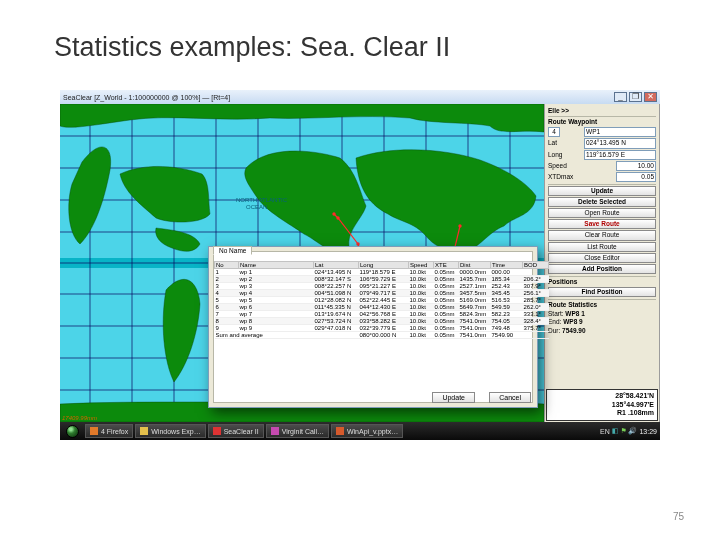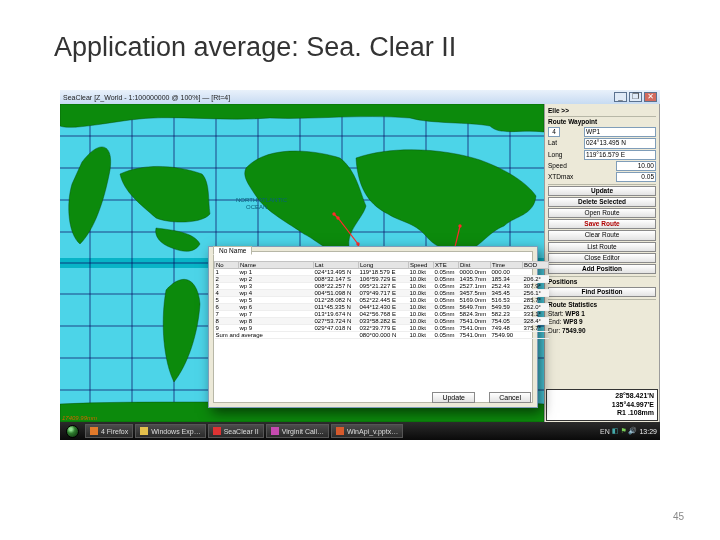--- a/index.html
+++ b/index.html
@@ -62,7 +62,7 @@
 </head>
 <body>
 
-<div class="slide-title">Application average: Sea. Clear II</div>
+<div class="slide-title">Statistics examples: Sea. Clear II</div>
 <div class="slide-number">45</div>
 
 <div class="screenshot">

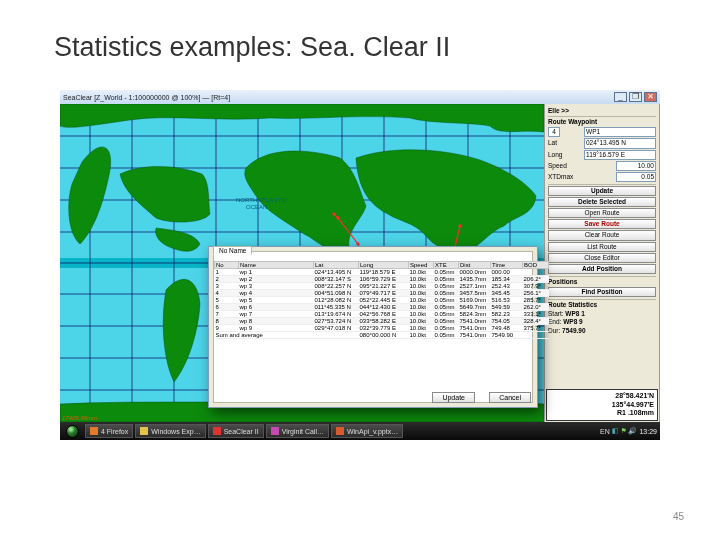--- a/index.html
+++ b/index.html
@@ -63,7 +63,7 @@
 <body>
 
 <div class="slide-title">Statistics examples: Sea. Clear II</div>
-<div class="slide-number">45</div>
+<div class="slide-number">75</div>
 
 <div class="screenshot">
 

